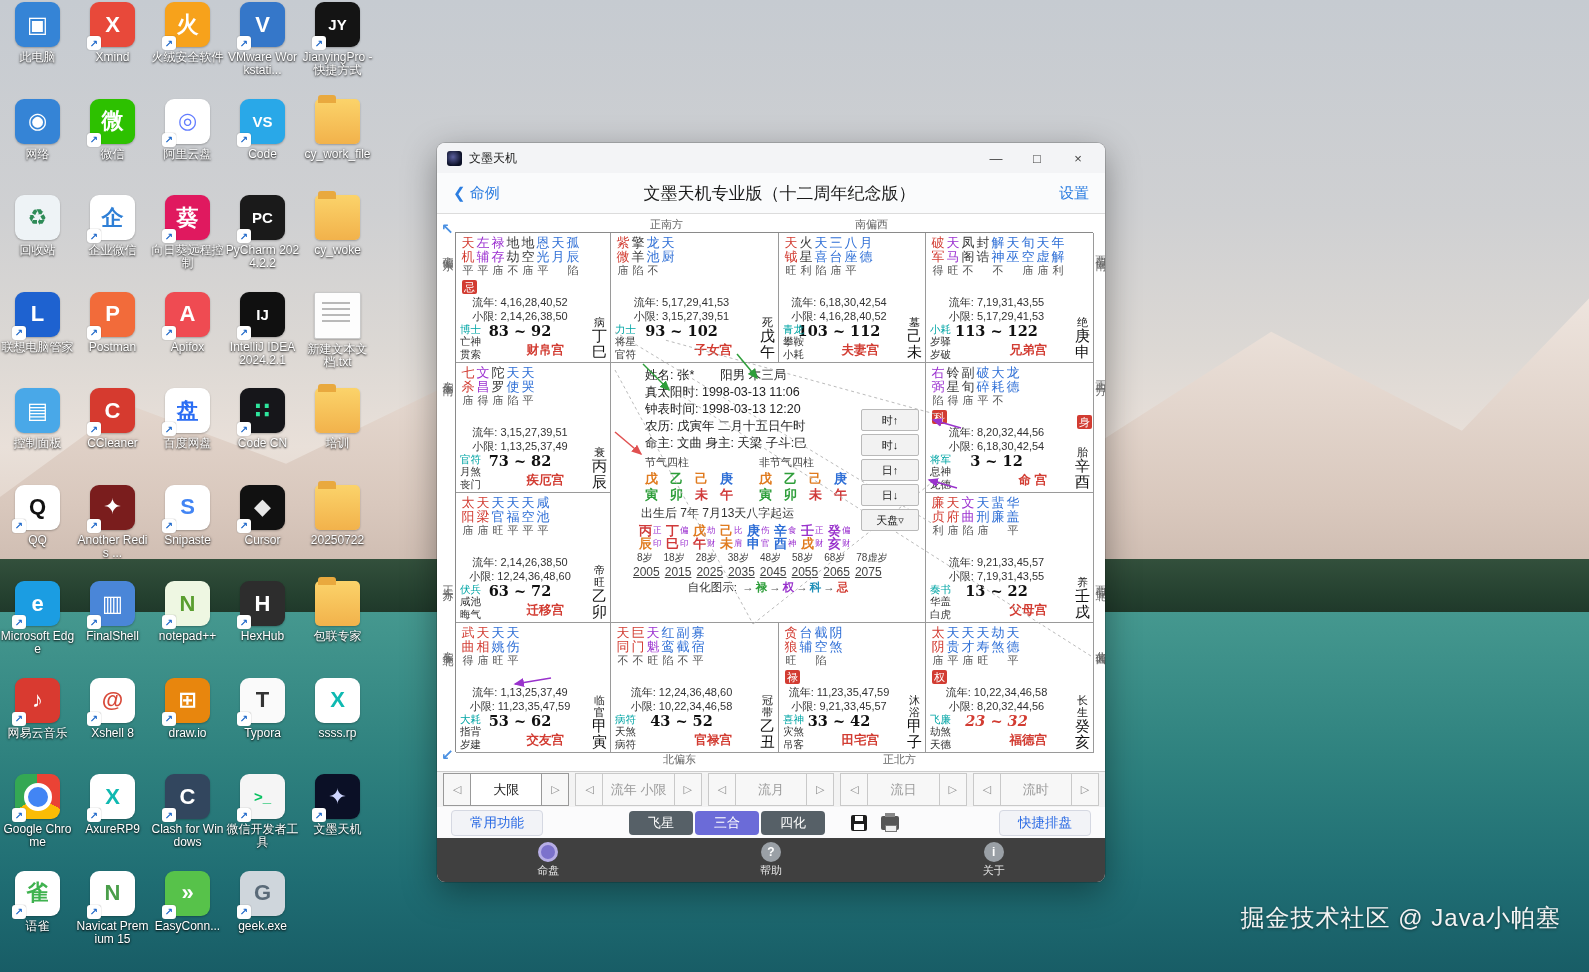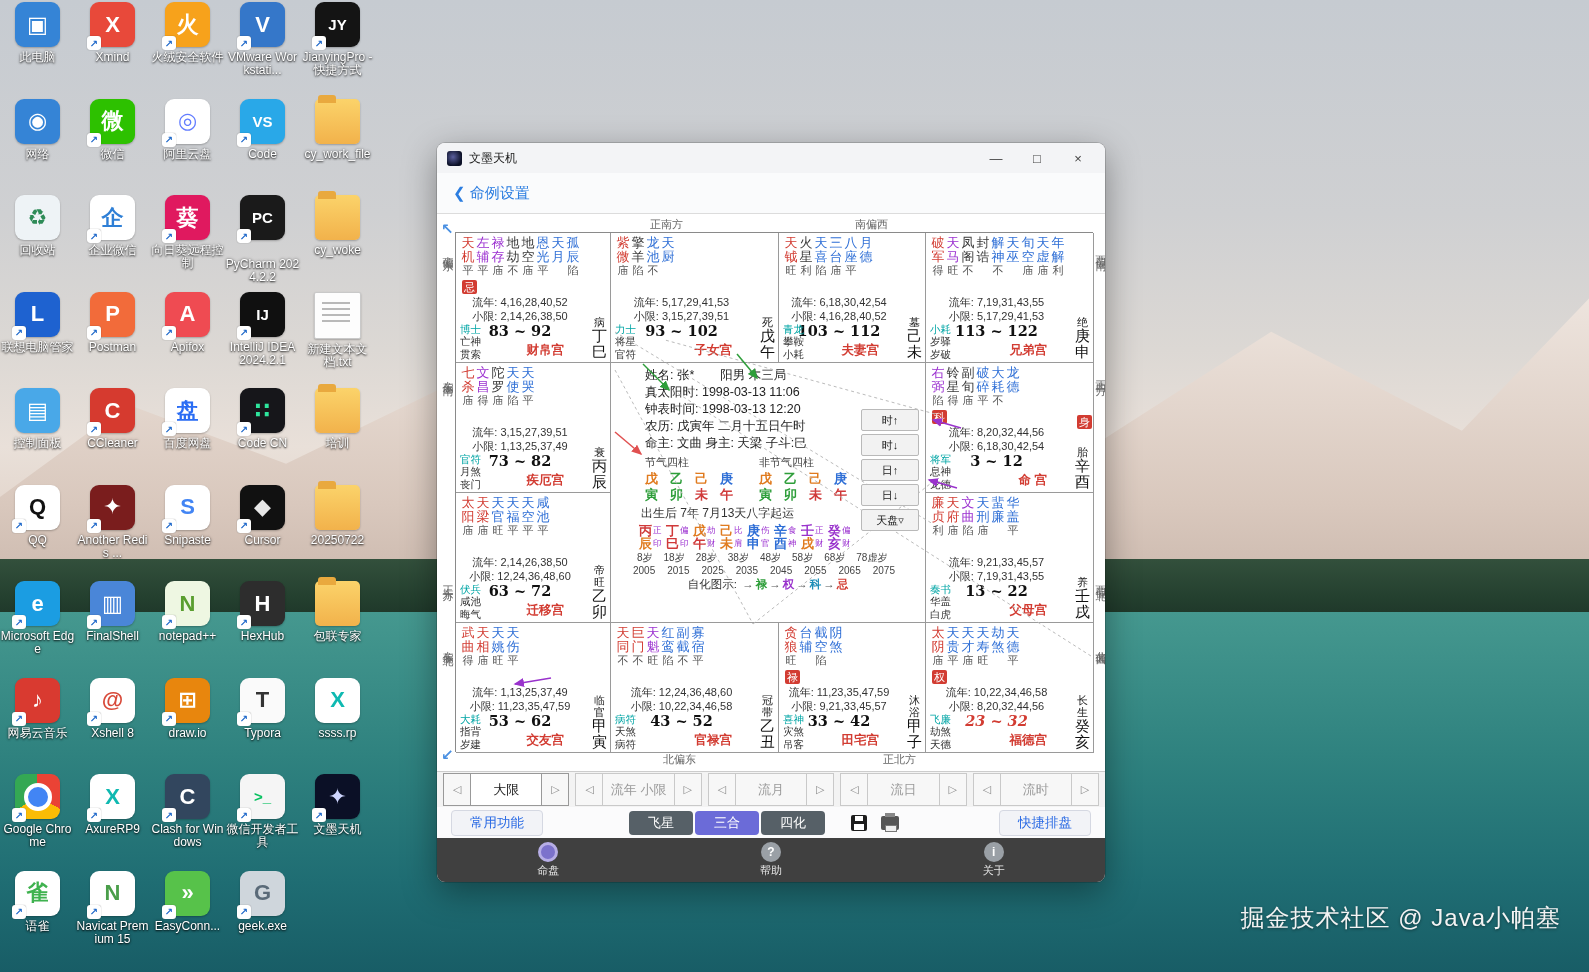--- a/index.html
+++ b/index.html
@@ -471,6 +471,7 @@
       <span>❮</span>
       <span>命例</span>
     </span>
+    <span class="apptitle">文墨天机专业版（十二周年纪念版）</span>
     <span class="linkblue">设置</span>
   </div>
 

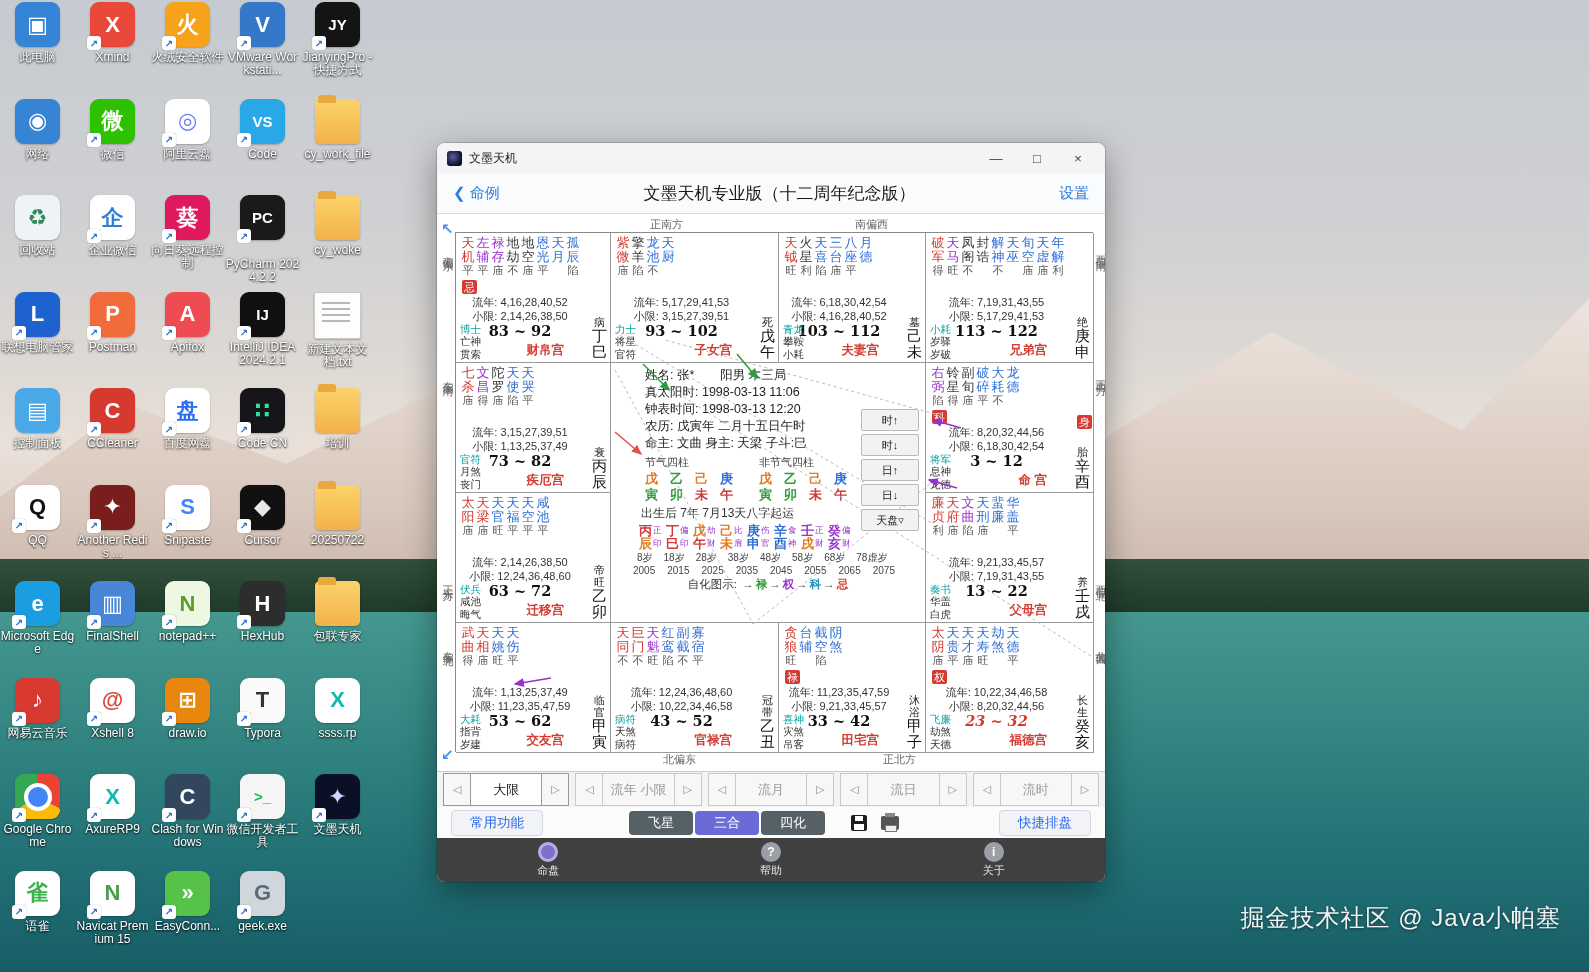--- a/index.html
+++ b/index.html
@@ -222,7 +222,7 @@
       </div>
       <div class="dlabel">向日葵远程控制</div>
     </div>
-    <div class="dicell" style="grid-area: 3 / 4; gap: 14px;">
+    <div class="dicell" style="grid-area: 3 / 4;">
       <div class="tile app" style="background: rgb(26, 26, 26);">
         <span class="glyph" style="font-size: 15px;">PC</span>
         <span class="shortcut">↗</span>

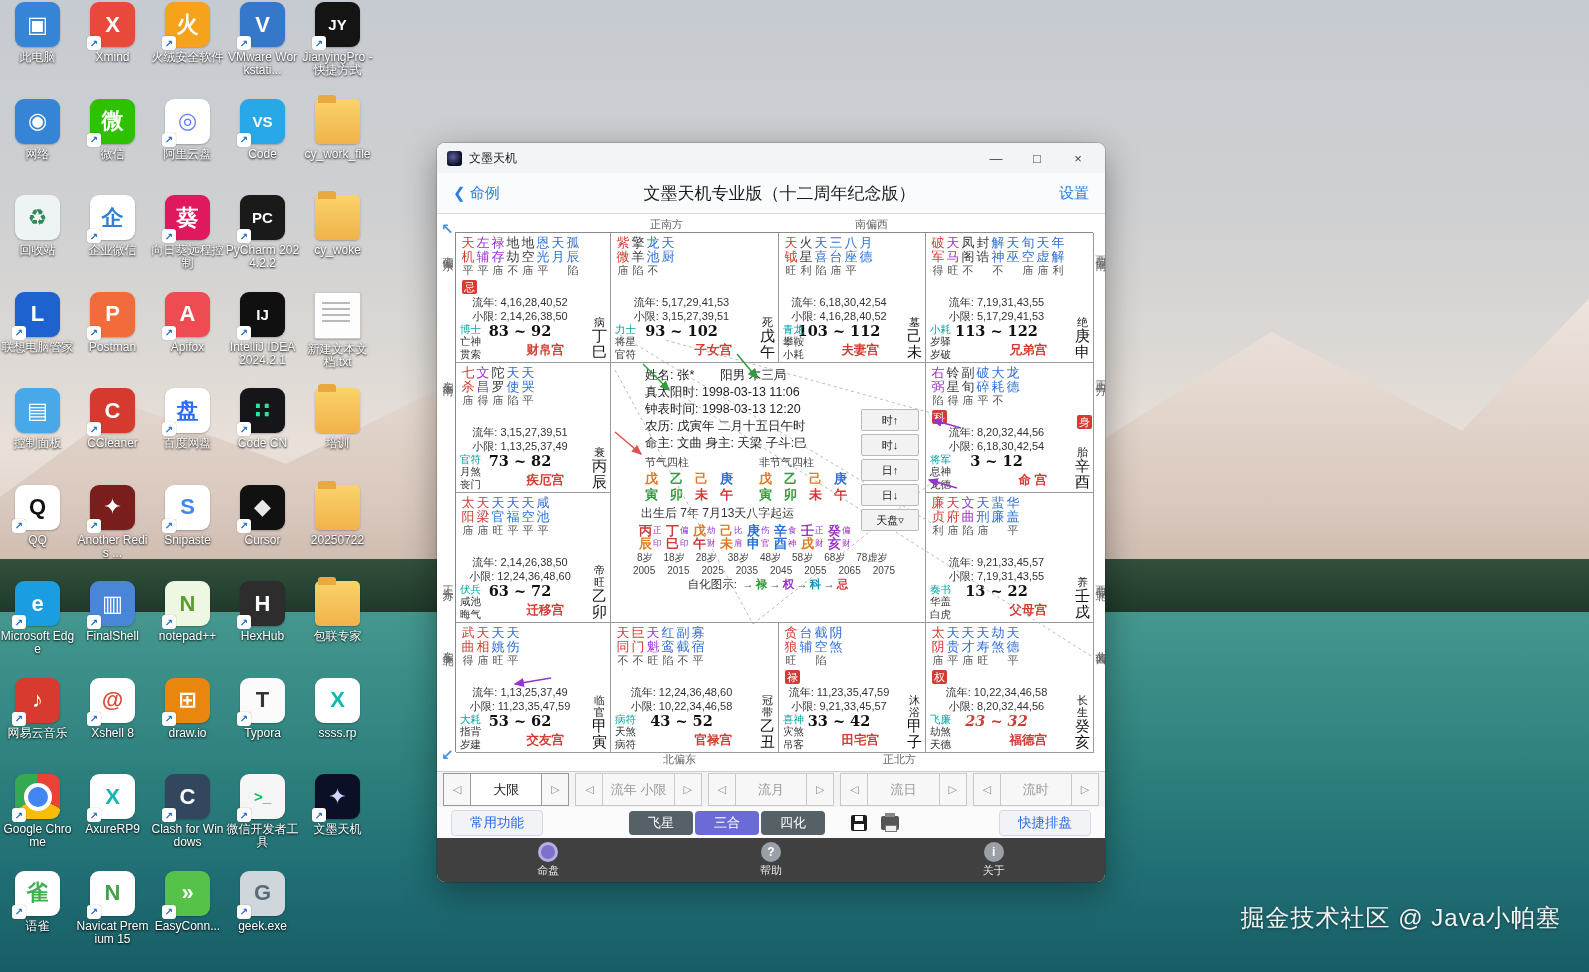--- a/index.html
+++ b/index.html
@@ -90,7 +90,7 @@
   .dy .s{font-size:13px;font-weight:bold;}
   .dy .t{font-size:8.5px;color:#9b30d0;}
   .agerow{display:flex;margin:1px 0 0 26px;gap:11px;font-size:10px;color:#444;}
-  .yearrow{display:flex;margin:0 0 0 22px;gap:12px;font-size:10px;color:#444;}
+  .yearrow{display:flex;margin:0 0 0 22px;gap:5px;font-size:12px;color:#444;text-decoration:underline;}
   .zihua{margin:1px 0 0 0;text-align:center;font-size:11.5px;color:#333;font-weight:bold;}
   .zihua .arr{color:#555;margin:0 2px;}
   svg.lines{position:absolute;inset:0;pointer-events:none;z-index:5;}

